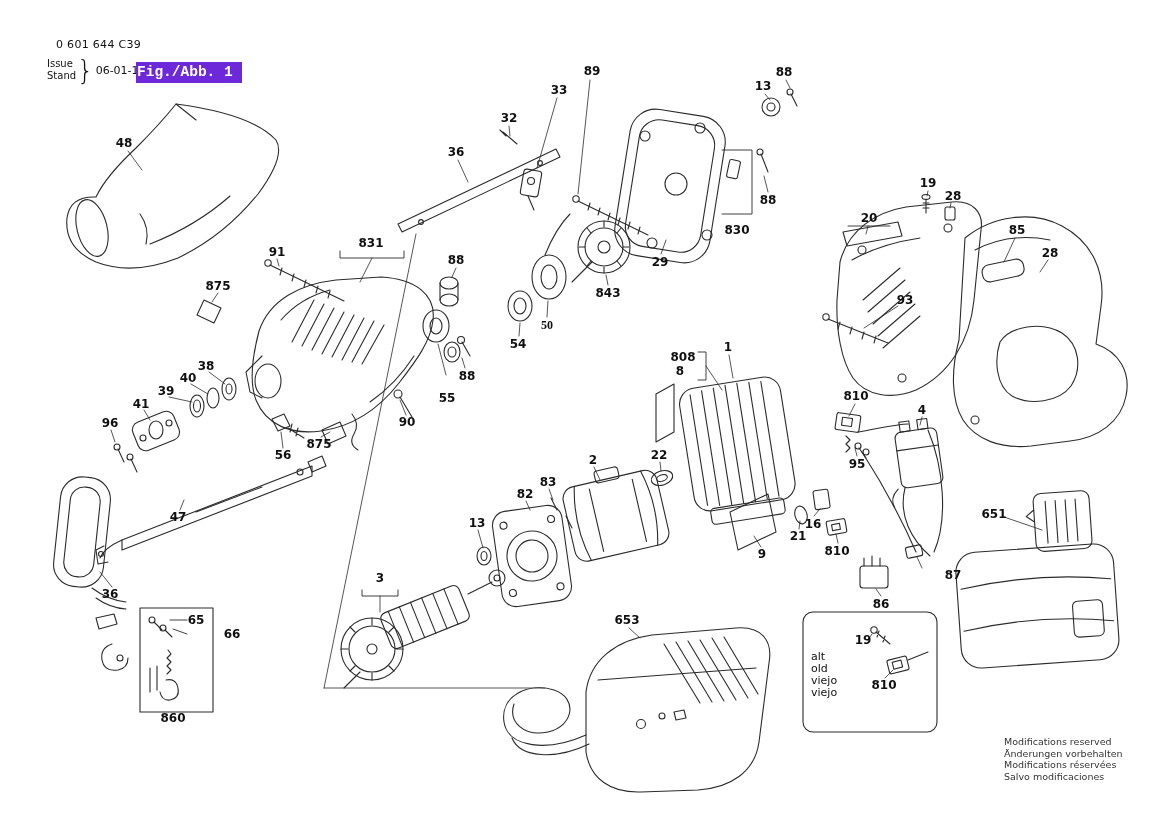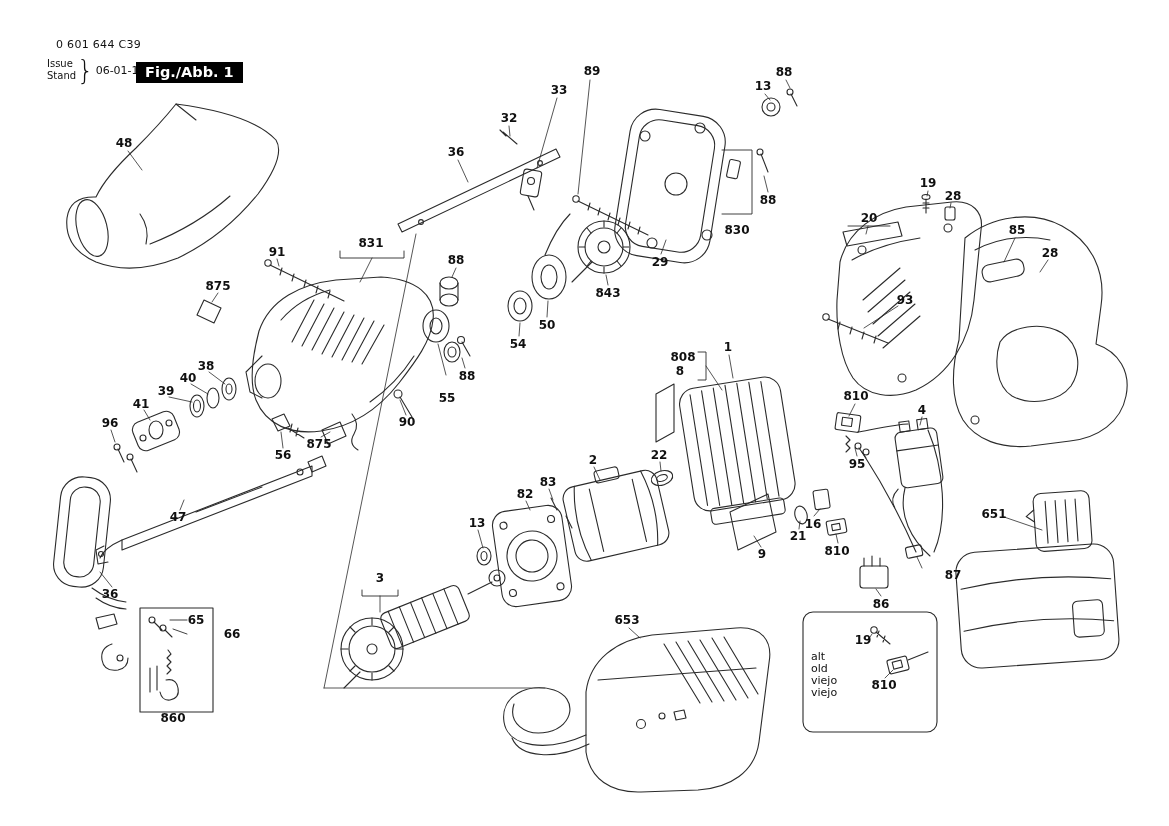--- a/index.html
+++ b/index.html
@@ -16,8 +16,8 @@
   .issue-labels { display:flex; flex-direction:column; font-size:10px; line-height:12px; }
   .brace { font-size:26px; font-weight:300; margin:0 2px 0 1px; line-height:22px; }
   .issue-date { font-size:11px; }
-  .fig-box { position:absolute; left:136px; top:62px; background:#000000; color:#fff;
-             font-weight:700; font-size:14.5px; padding:2px 9px 3px 9px; }
+  .fig-box { position:absolute; left:136px; top:62px; background:#6d28d9; color:#fff;
+             font-weight:700; font-size:14.5px; padding:2px 9px 3px 1px;font-family:Liberation Mono, monospace; }
 
   .inset-text { position:absolute; left:811px; top:651px; font-size:11px; line-height:12px; }
 

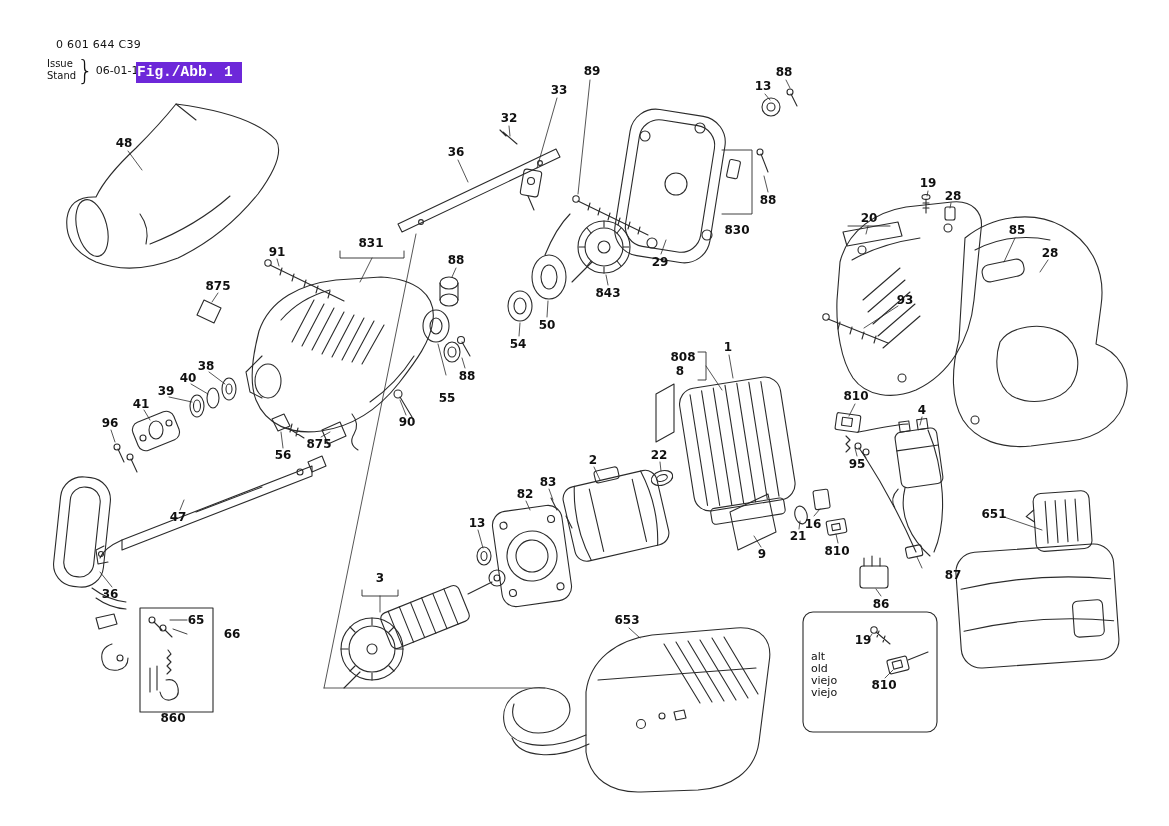--- a/index.html
+++ b/index.html
@@ -349,7 +349,7 @@
       <div class="callout" style="left: 737px; top: 230px;">830</div>
       <div class="callout" style="left: 660px; top: 262px;">29</div>
       <div class="callout" style="left: 608px; top: 293px;">843</div>
-      <div class="callout" style="left: 547px; top: 325px;">50</div>
+      <div class="callout" style="left: 547px; top: 325px; font-family: Liberation Serif, serif;">50</div>
       <div class="callout" style="left: 518px; top: 344px;">54</div>
       <div class="callout" style="left: 456px; top: 260px;">88</div>
       <div class="callout" style="left: 447px; top: 398px;">55</div>

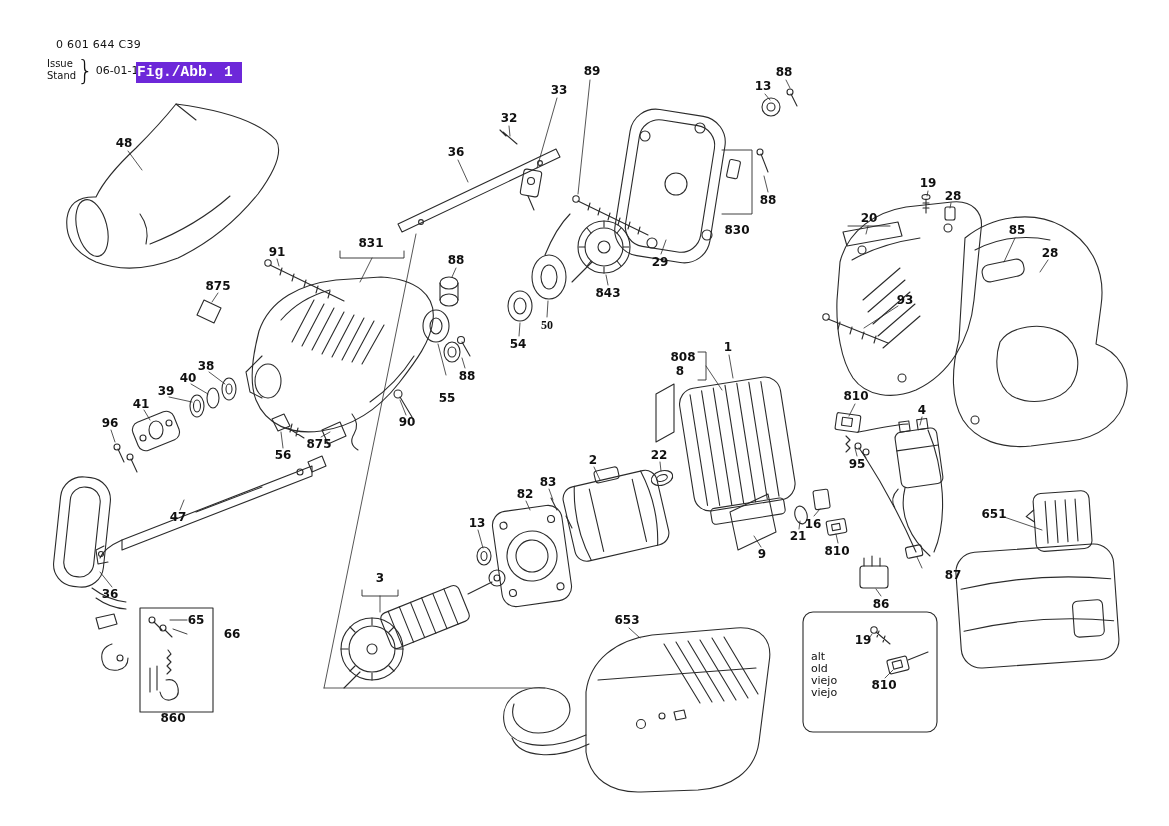--- a/index.html
+++ b/index.html
@@ -407,6 +407,12 @@
     <div>viejo</div>
   </div>
 
+  <div class="footer">
+    <div>Modifications reserved</div>
+    <div>Änderungen vorbehalten</div>
+    <div>Modifications réservées</div>
+    <div>Salvo modificaciones</div>
+  </div>
 
 </div>
 

